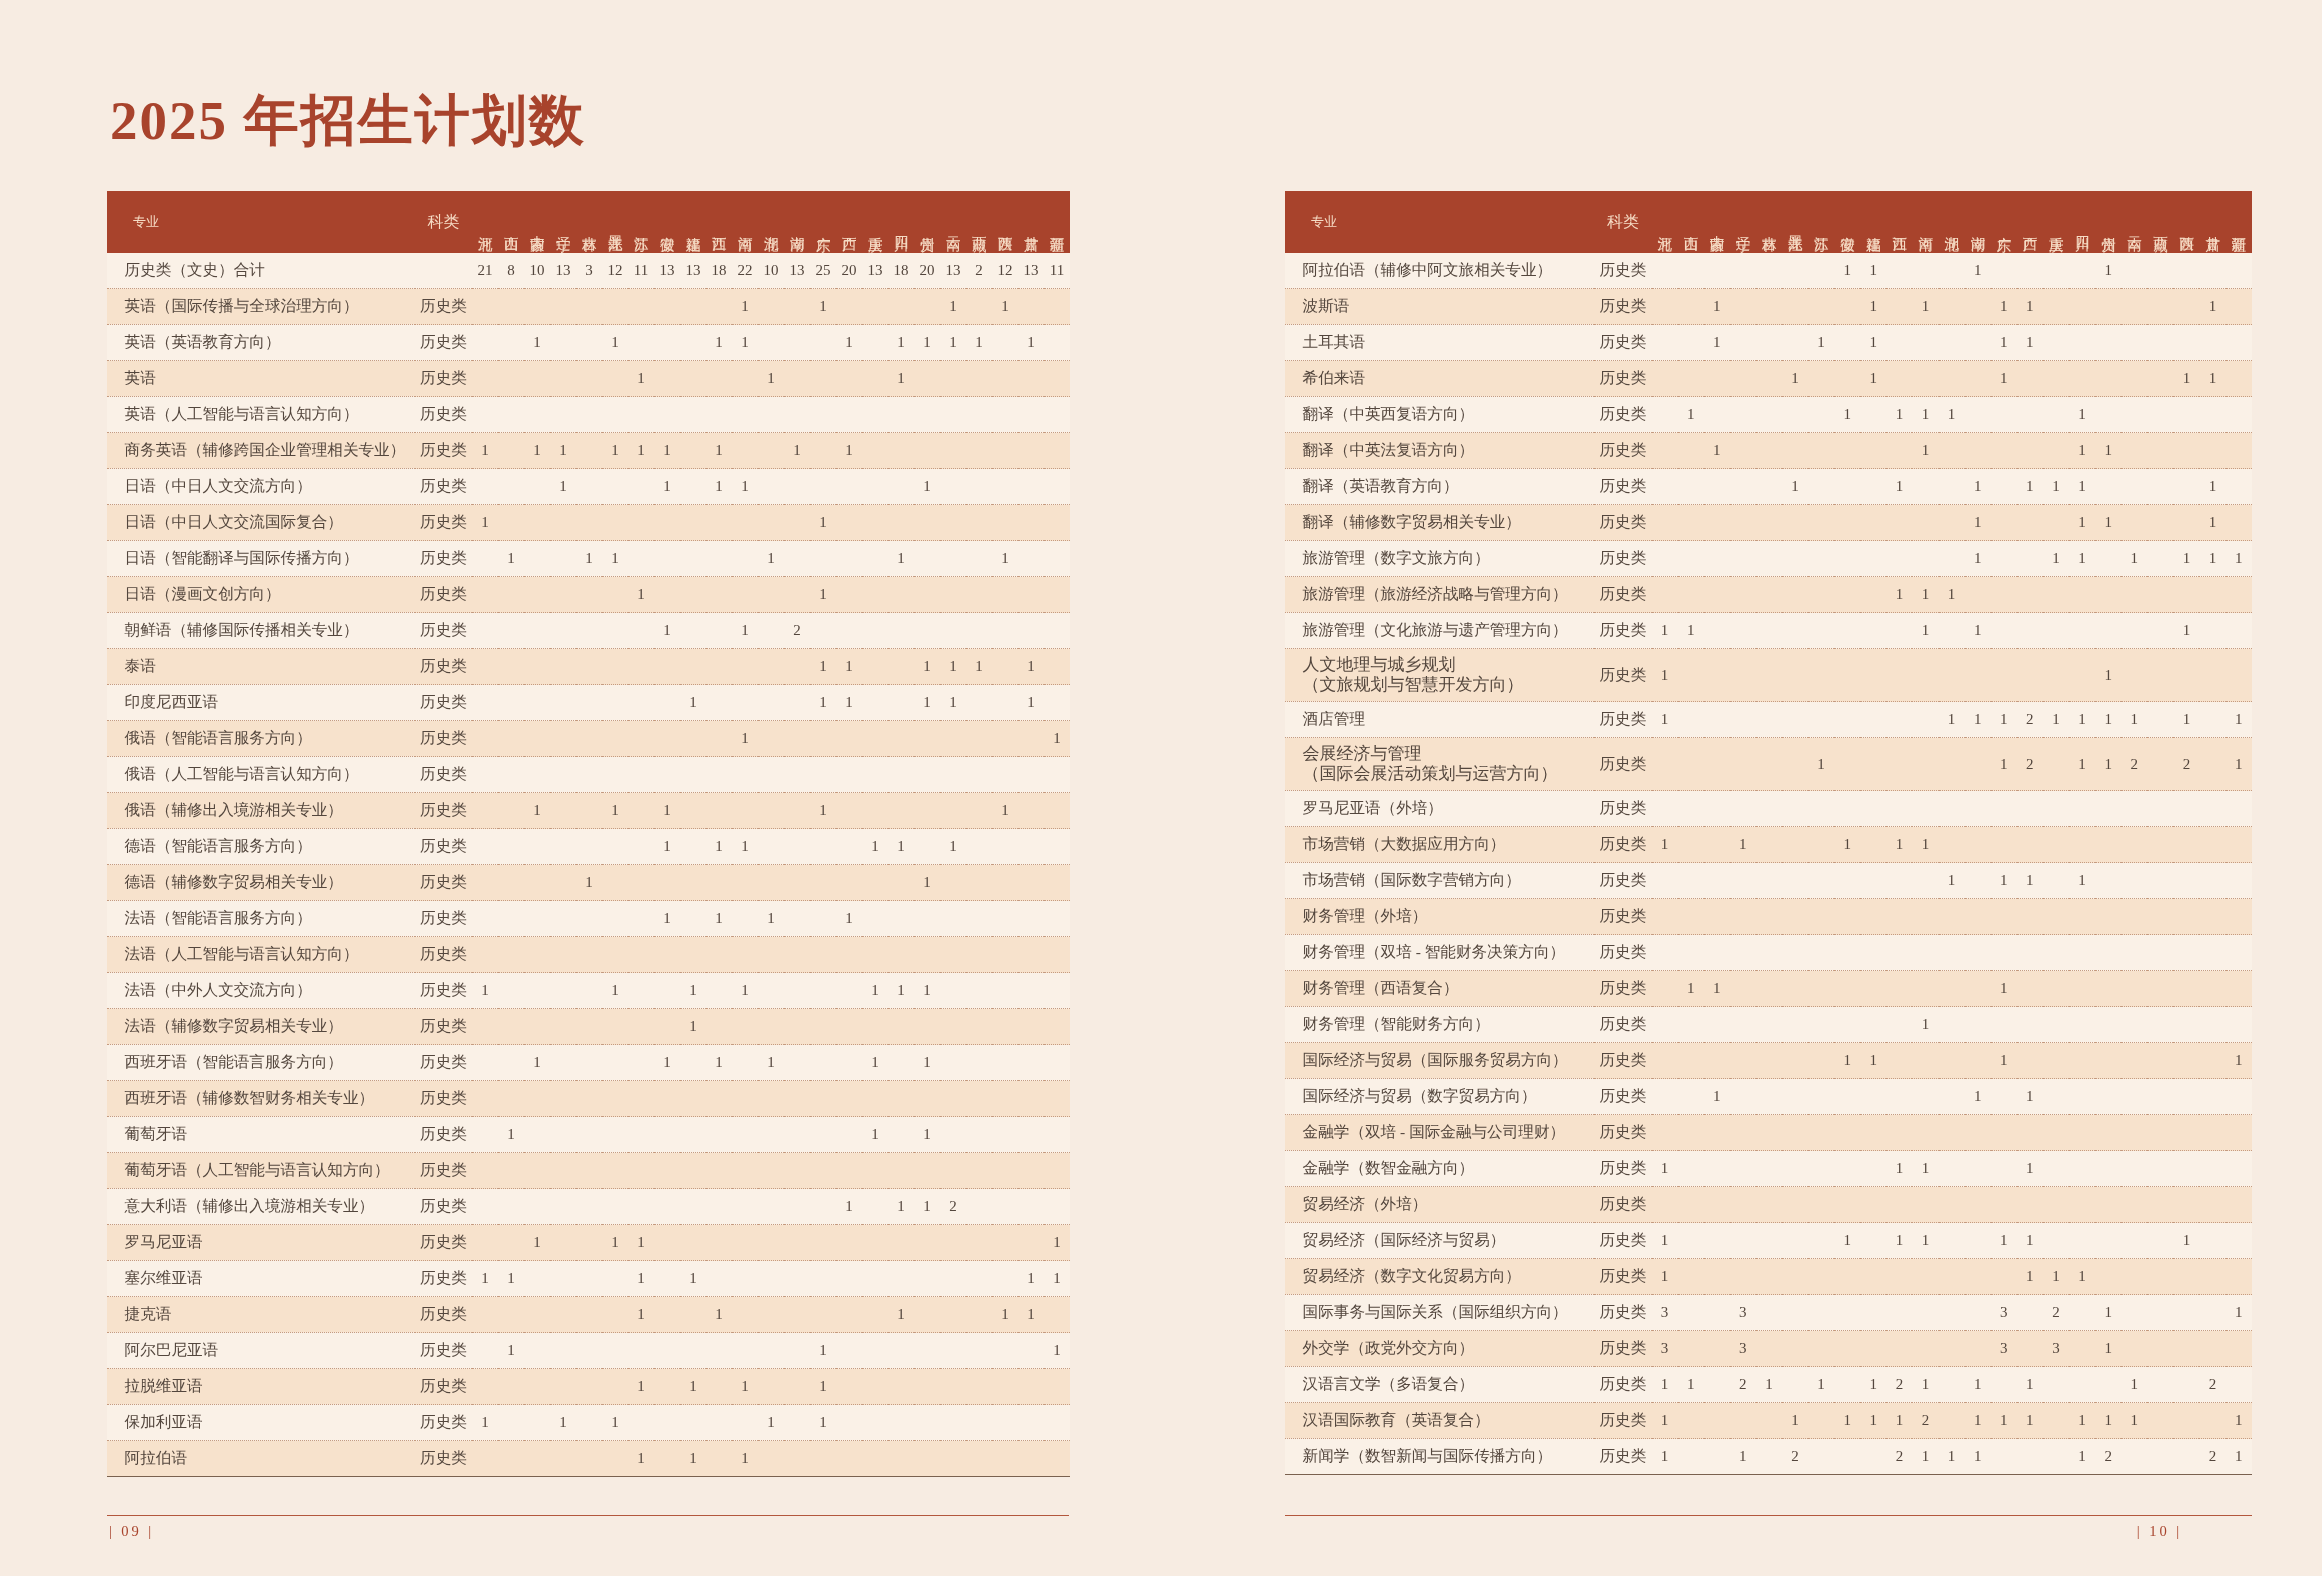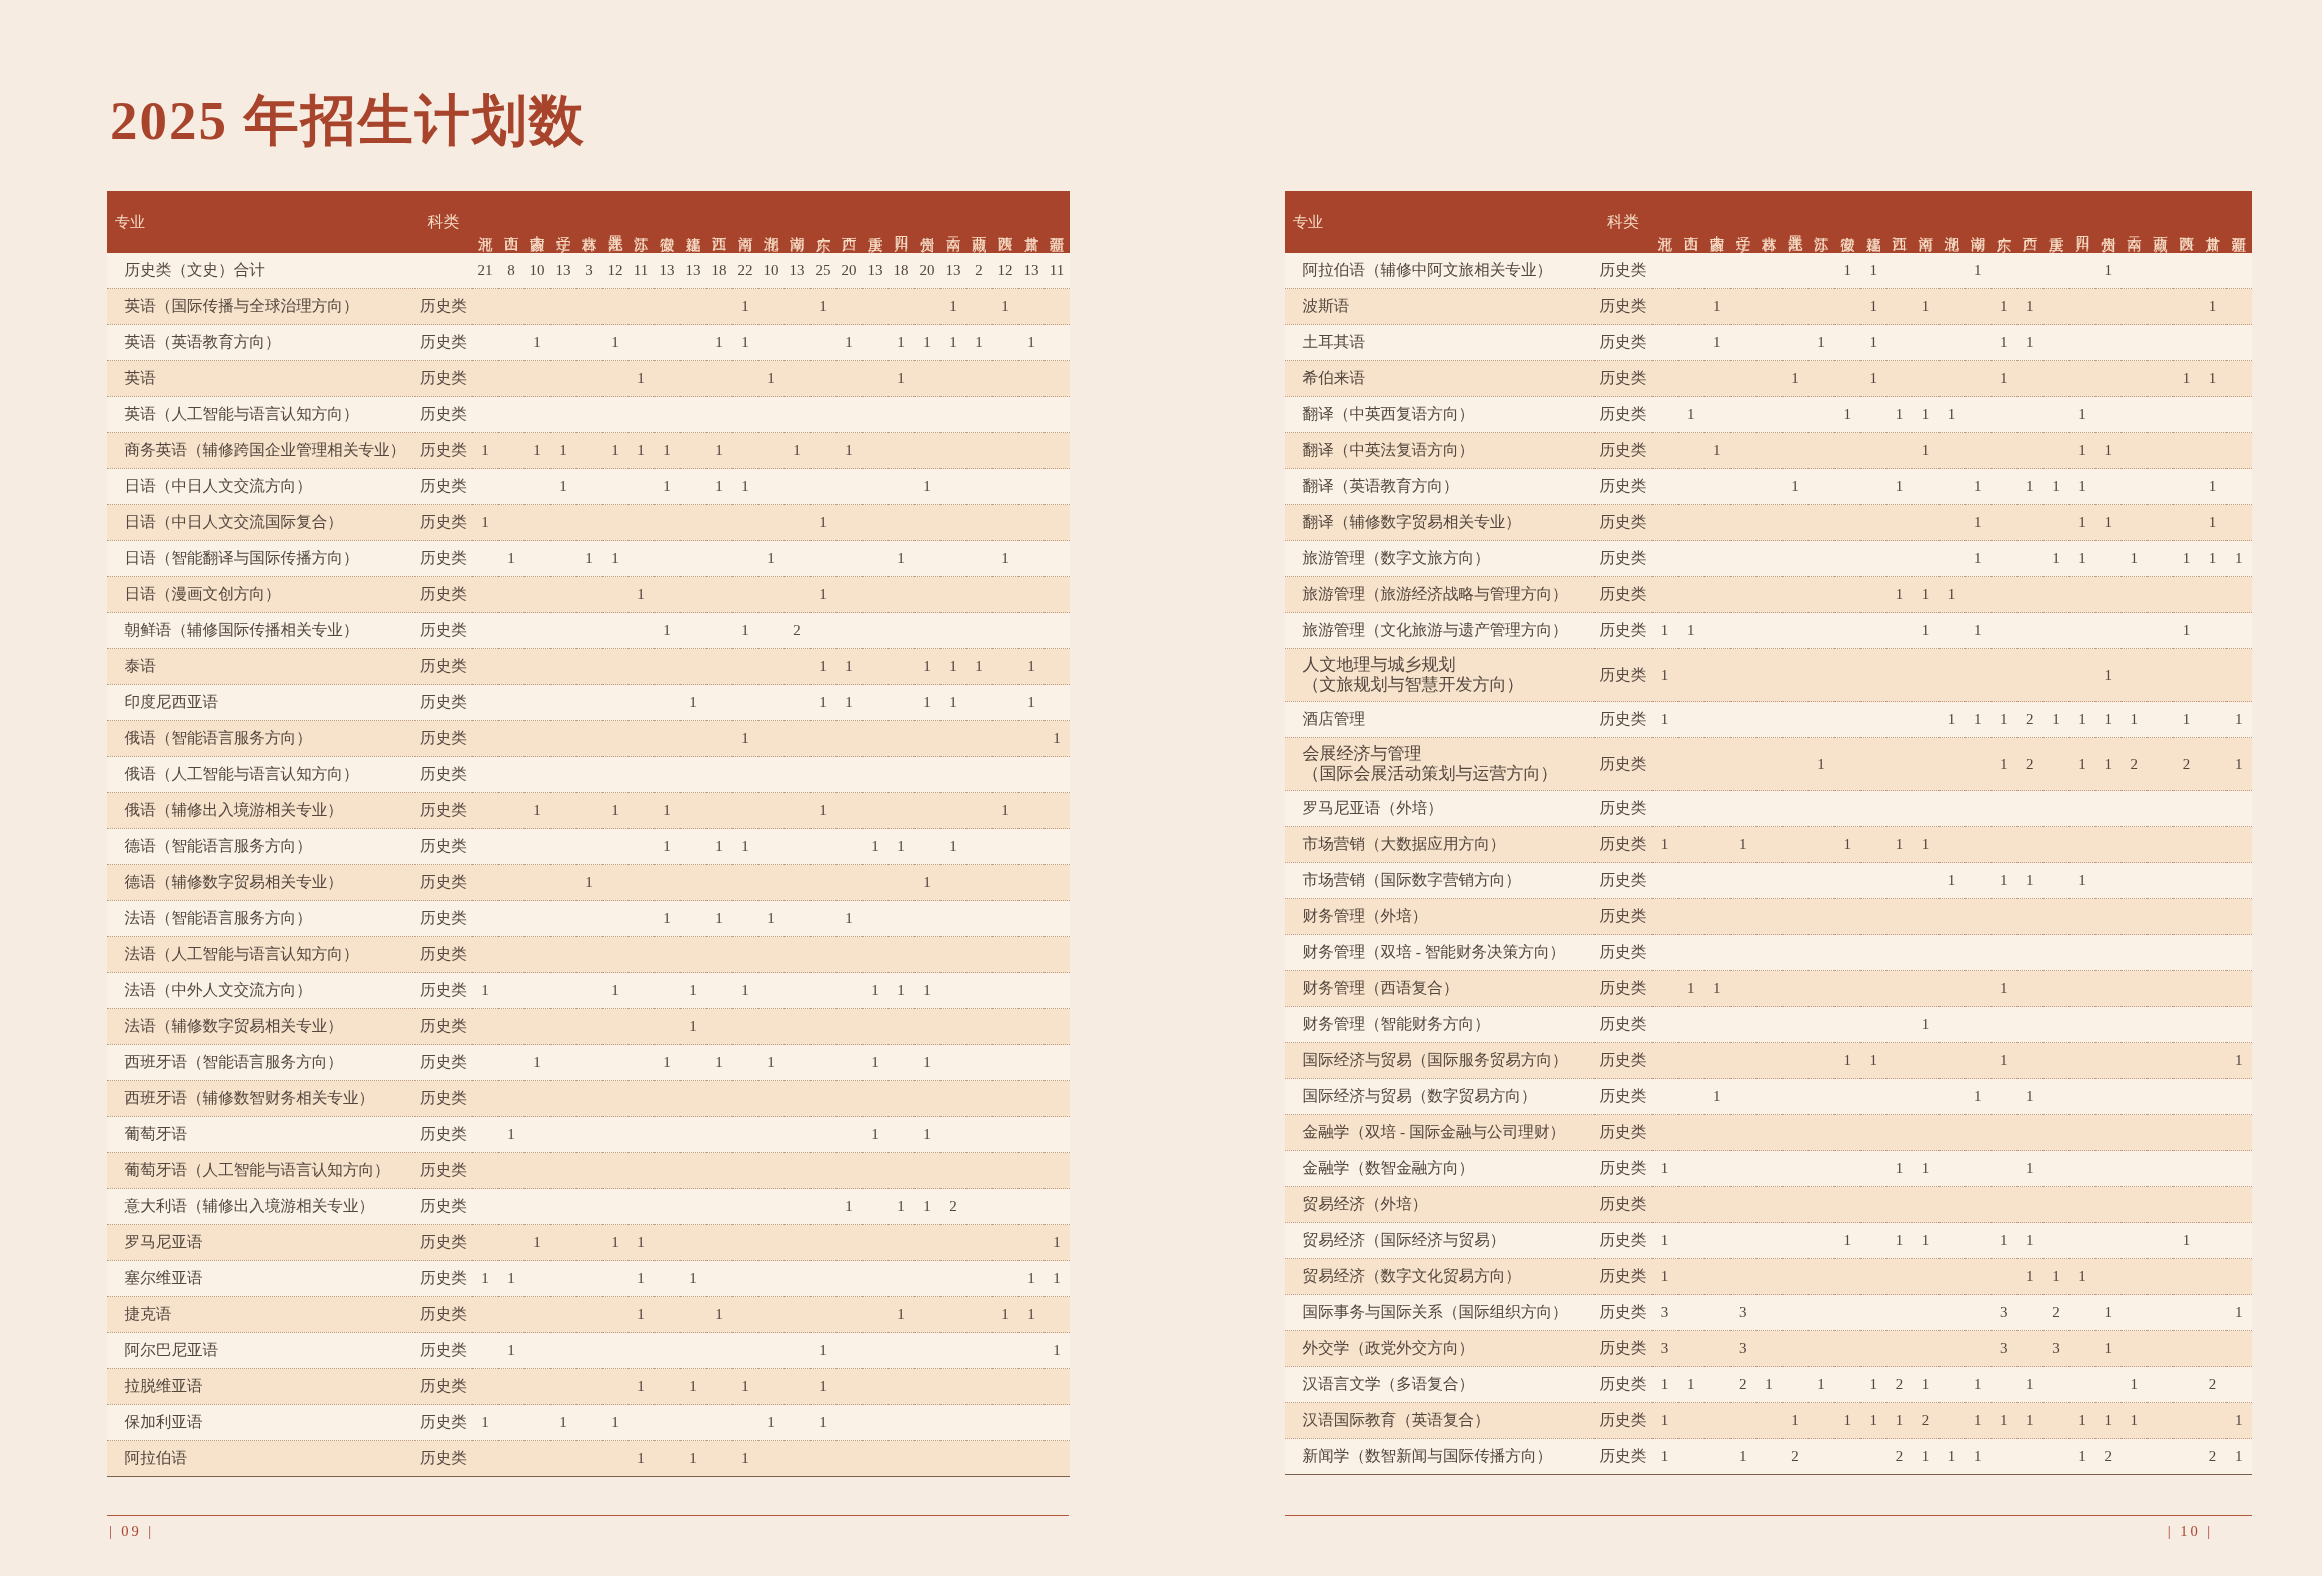--- a/index.html
+++ b/index.html
@@ -28,7 +28,7 @@
     background:var(--accent);color:var(--header-text);font-weight:400;
     height:62px;vertical-align:middle;padding:0;
   }
-  th.h-major{text-align:left;padding-left:8px;font-size:15px;}
+  th.h-major{text-align:left;padding-left:26px;font-size:13px;}
   th.h-type{text-align:center;font-size:16px;}
   th.h-prov{text-align:center;font-size:14.6px;}
   th.h-prov span{

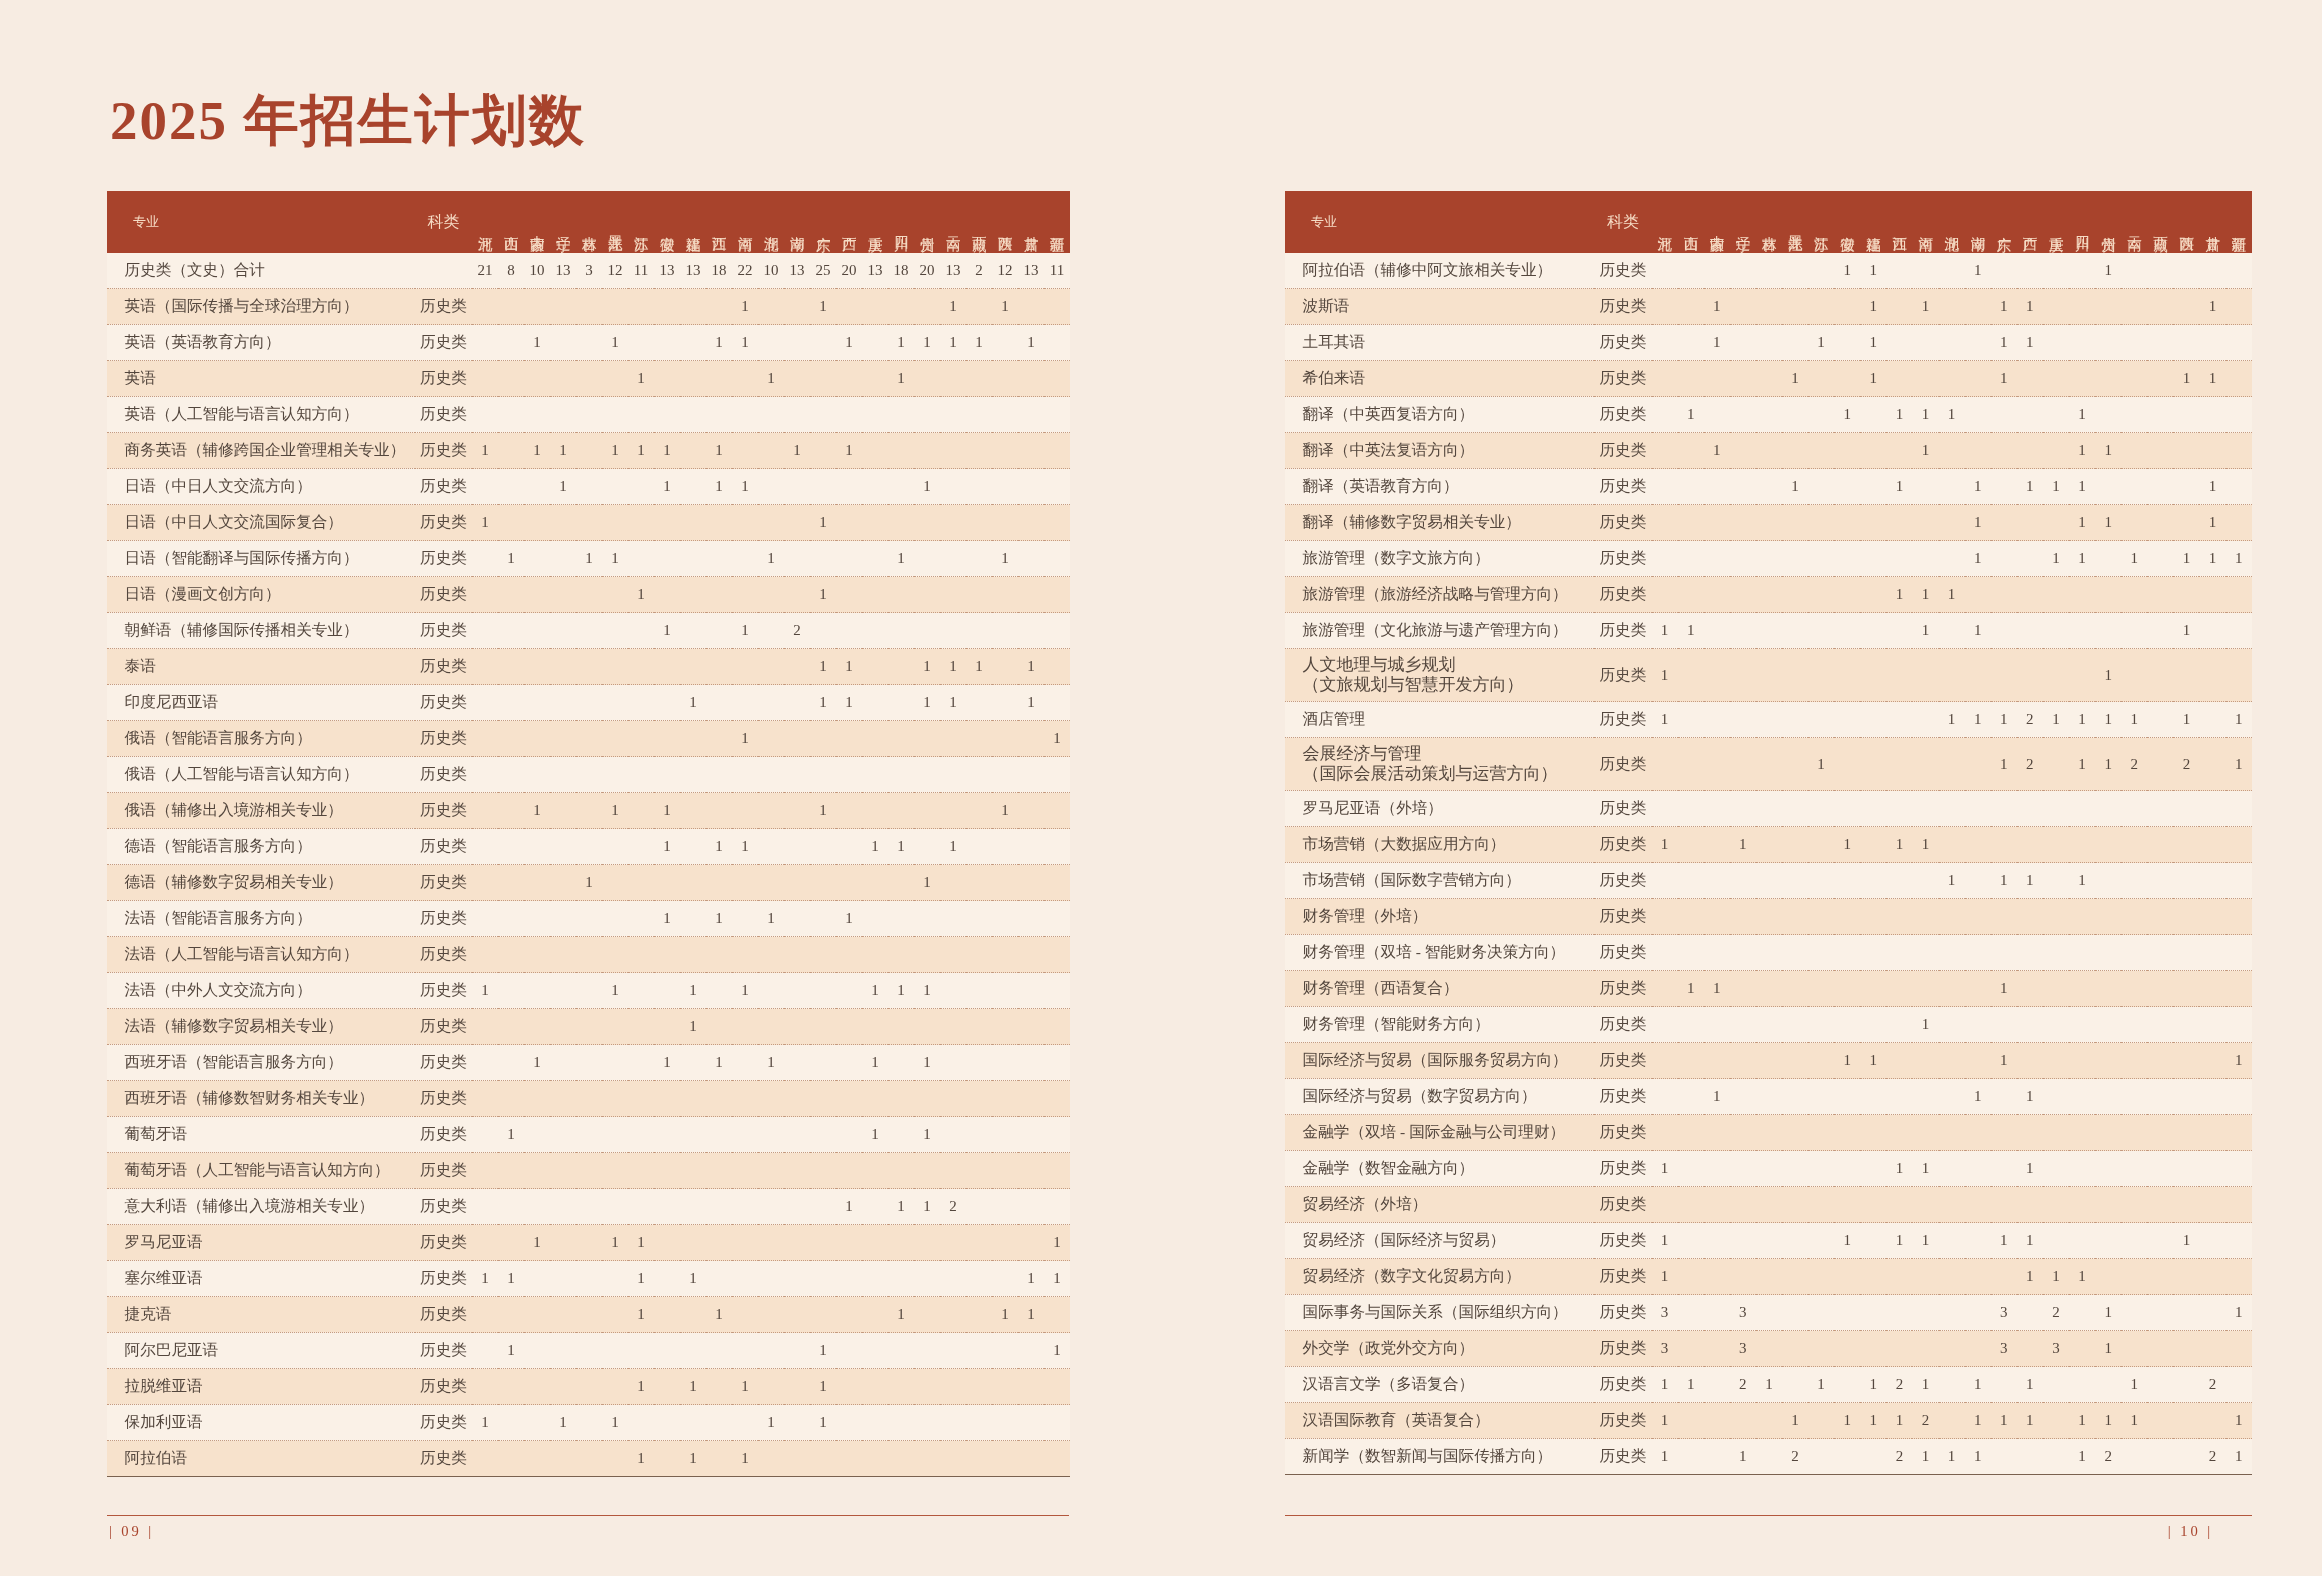--- a/index.html
+++ b/index.html
@@ -54,7 +54,7 @@
     position:absolute;top:1523px;font-size:14.6px;color:var(--accent);letter-spacing:2.9px;
   }
   .page-num.left{left:109px;}
-  .page-num.right{left:1246px;width:967px;text-align:right;}
+  .page-num.right{left:1215px;width:967px;text-align:right;}
 </style>
 </head>
 <body>

